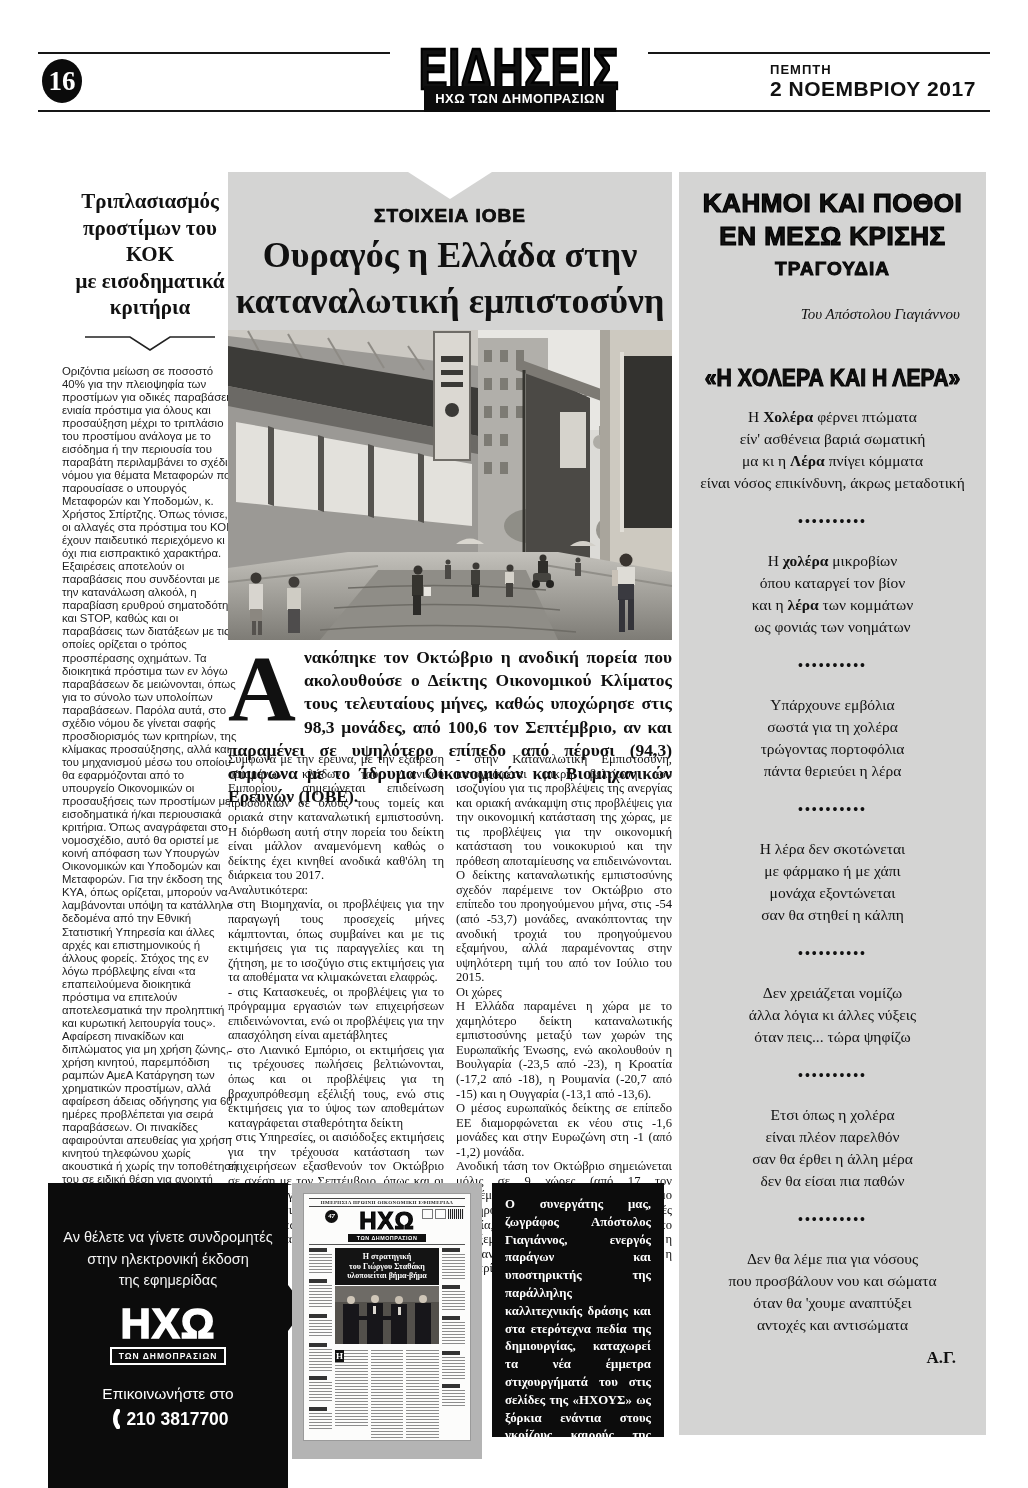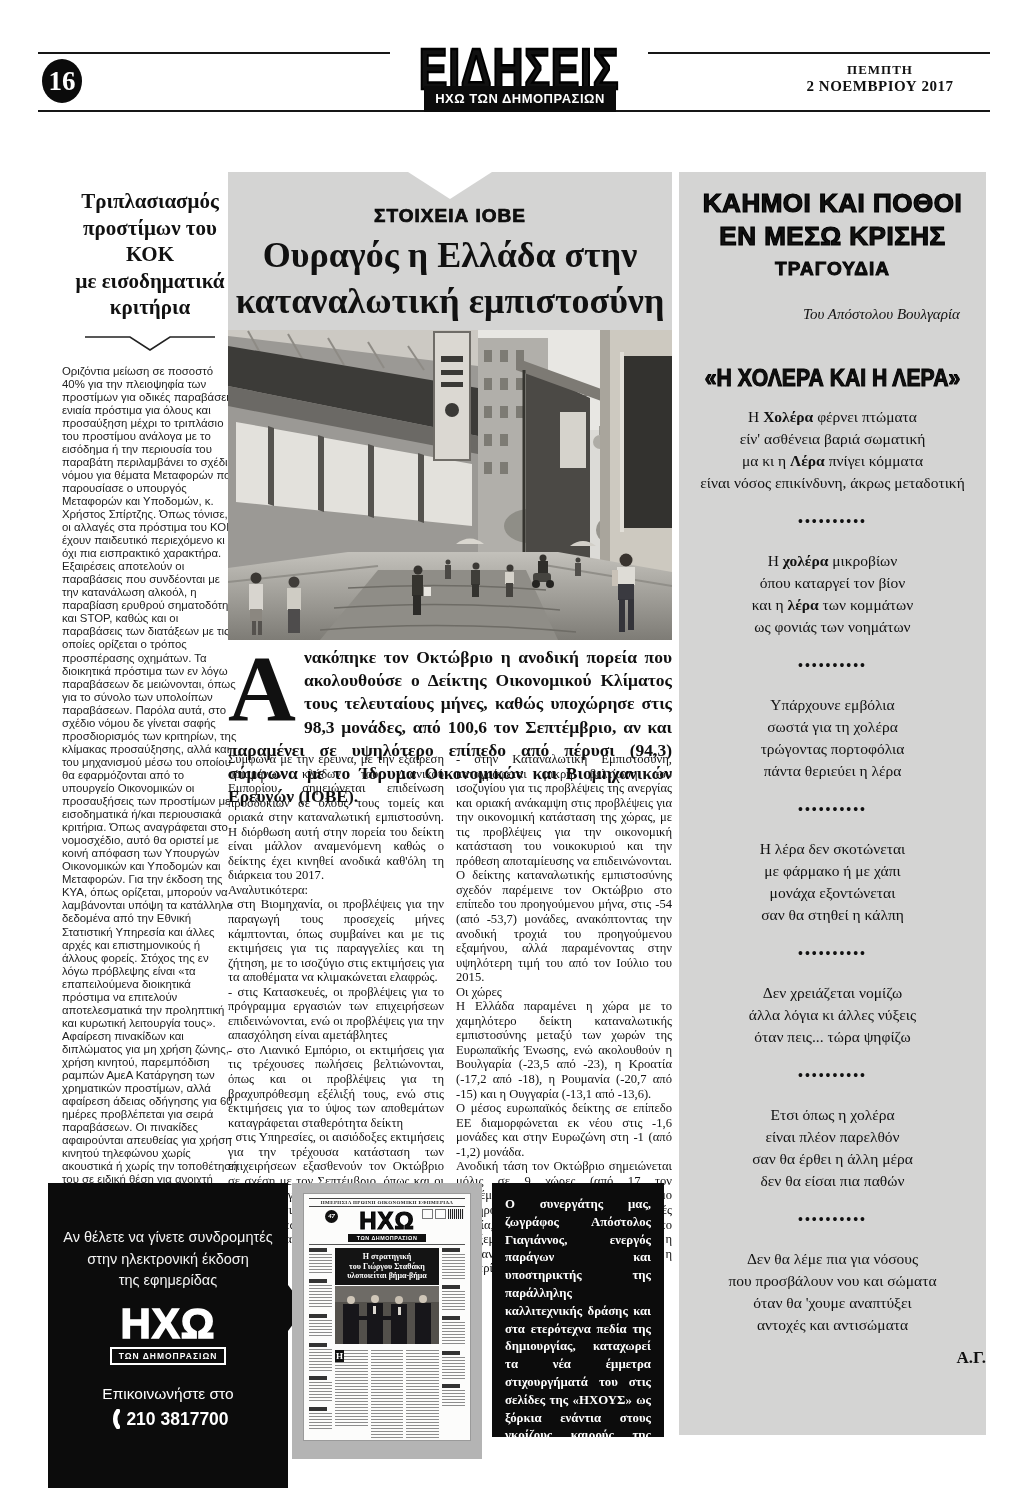--- a/index.html
+++ b/index.html
@@ -17,7 +17,7 @@
             letter-spacing:1px;transform:scaleX(0.74);-webkit-text-stroke:2.5px #000;}
   .masthead-bar{left:424px;top:86px;width:192px;height:26px;background:#0b0b0b;color:#fff;
             font:bold 13px/26px "Liberation Sans",sans-serif;text-align:center;letter-spacing:0.5px;}
-  .date-block{left:770px;top:62px;width:220px;text-align:center;font-family:Liberation Serif, serif;}
+  .date-block{left:770px;top:62px;width:220px;text-align:left;font-family:Liberation Sans, sans-serif;}
   .date-day{font-size:13px;font-weight:bold;letter-spacing:1px;}
   .date-date{font-size:15px;font-weight:bold;letter-spacing:0.5px;}
 

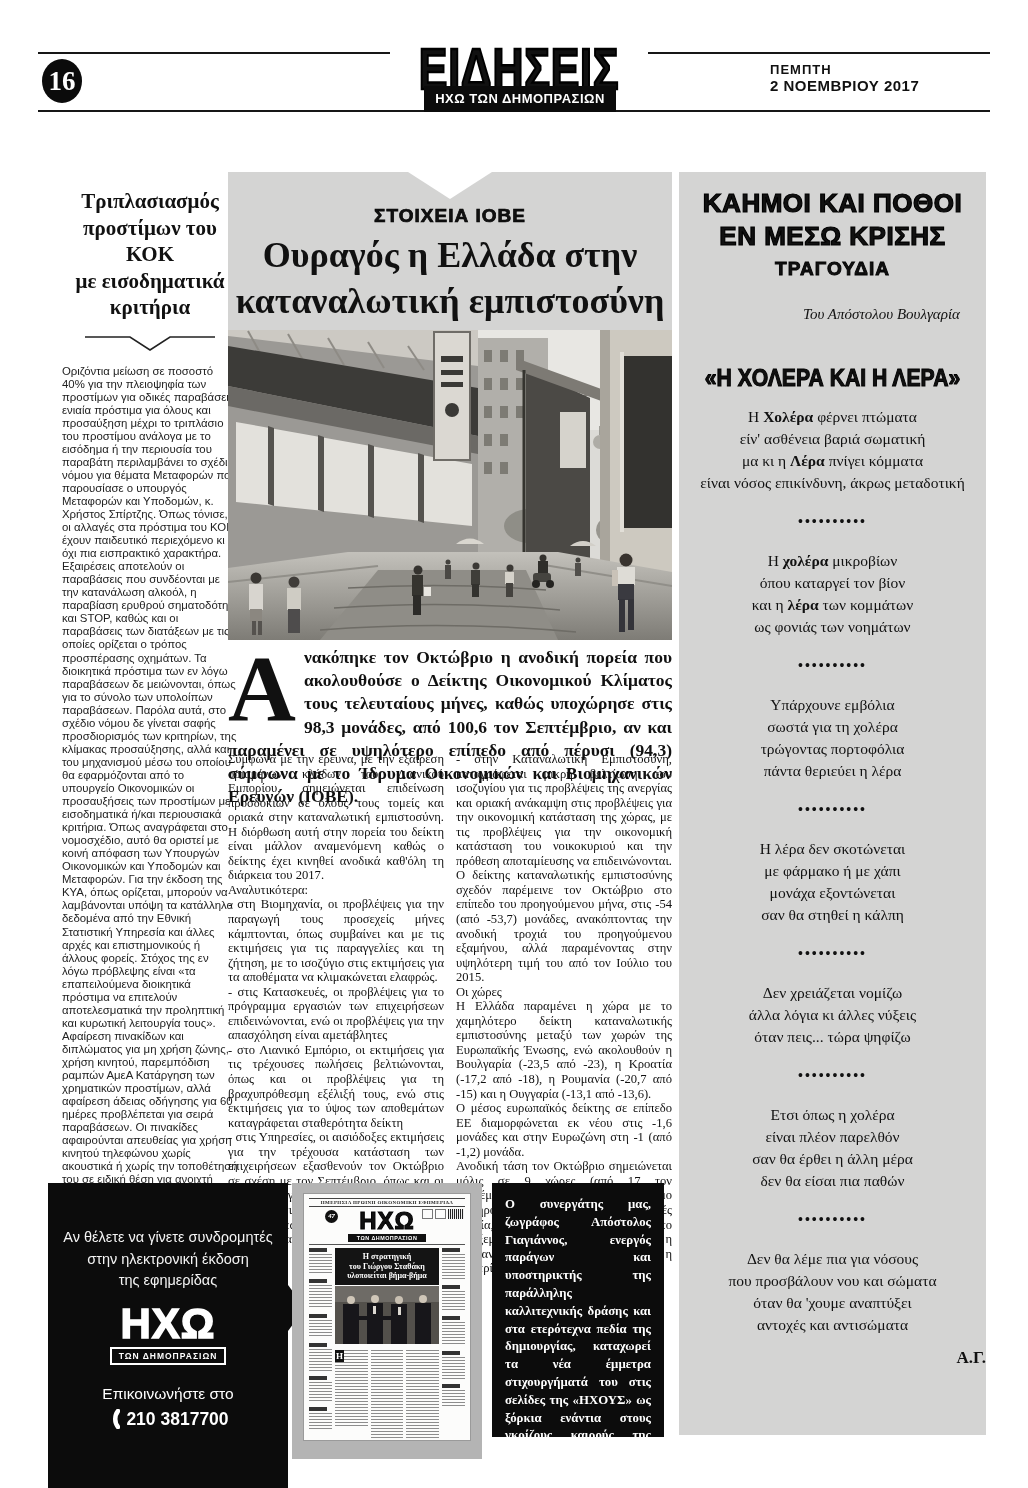--- a/index.html
+++ b/index.html
@@ -19,7 +19,7 @@
             font:bold 13px/26px "Liberation Sans",sans-serif;text-align:center;letter-spacing:0.5px;}
   .date-block{left:770px;top:62px;width:220px;text-align:left;font-family:Liberation Sans, sans-serif;}
   .date-day{font-size:13px;font-weight:bold;letter-spacing:1px;}
-  .date-date{font-size:15px;font-weight:bold;letter-spacing:0.5px;}
+  .date-date{font-size:21px;font-weight:bold;letter-spacing:0.5px;}
 
   
   .left-col{left:44px;top:188px;width:176px;margin-left:18px;}

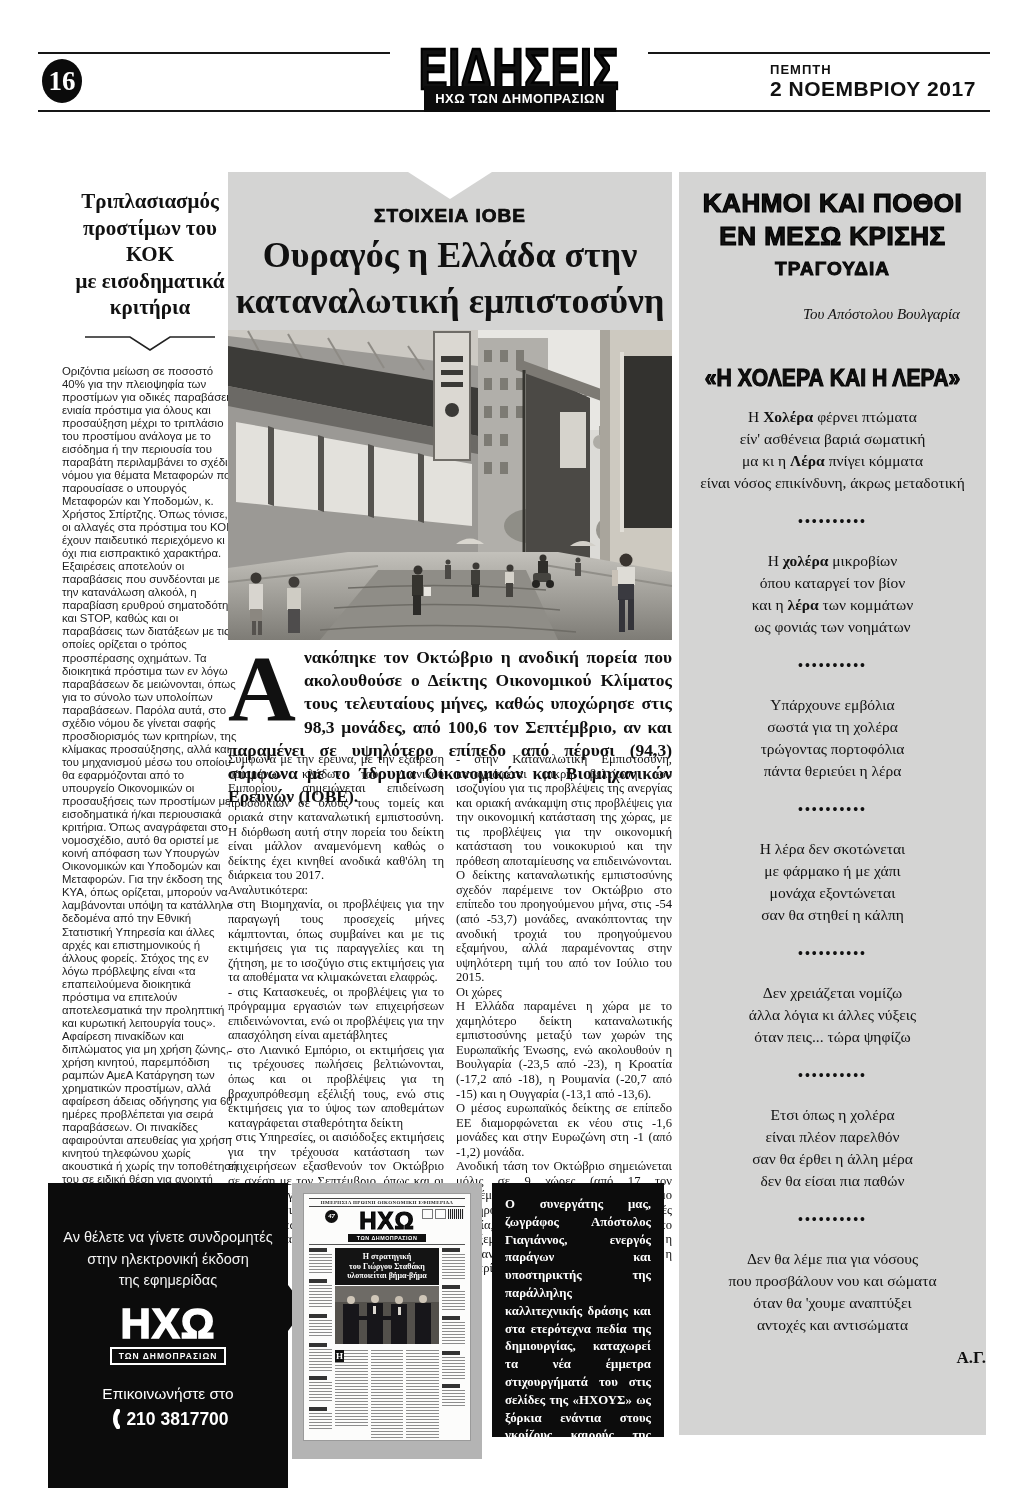--- a/index.html
+++ b/index.html
@@ -284,7 +284,7 @@
     <div class="poems-title pre">ΚΑΗΜΟΙ ΚΑΙ ΠΟΘΟΙ
 ΕΝ ΜΕΣΩ ΚΡΙΣΗΣ</div>
     <div class="poems-subtitle">ΤΡΑΓΟΥΔΙΑ</div>
-    <div class="poems-byline">Του Απόστολου Βουλγαρία</div>
+    <div class="poems-byline">Του Απόστολου Γιαγιάννου</div>
     <div class="poem-title">«Η ΧΟΛΕΡΑ ΚΑΙ Η ΛΕΡΑ»</div>
     <div class="stanzas">
         <div class="stanza">

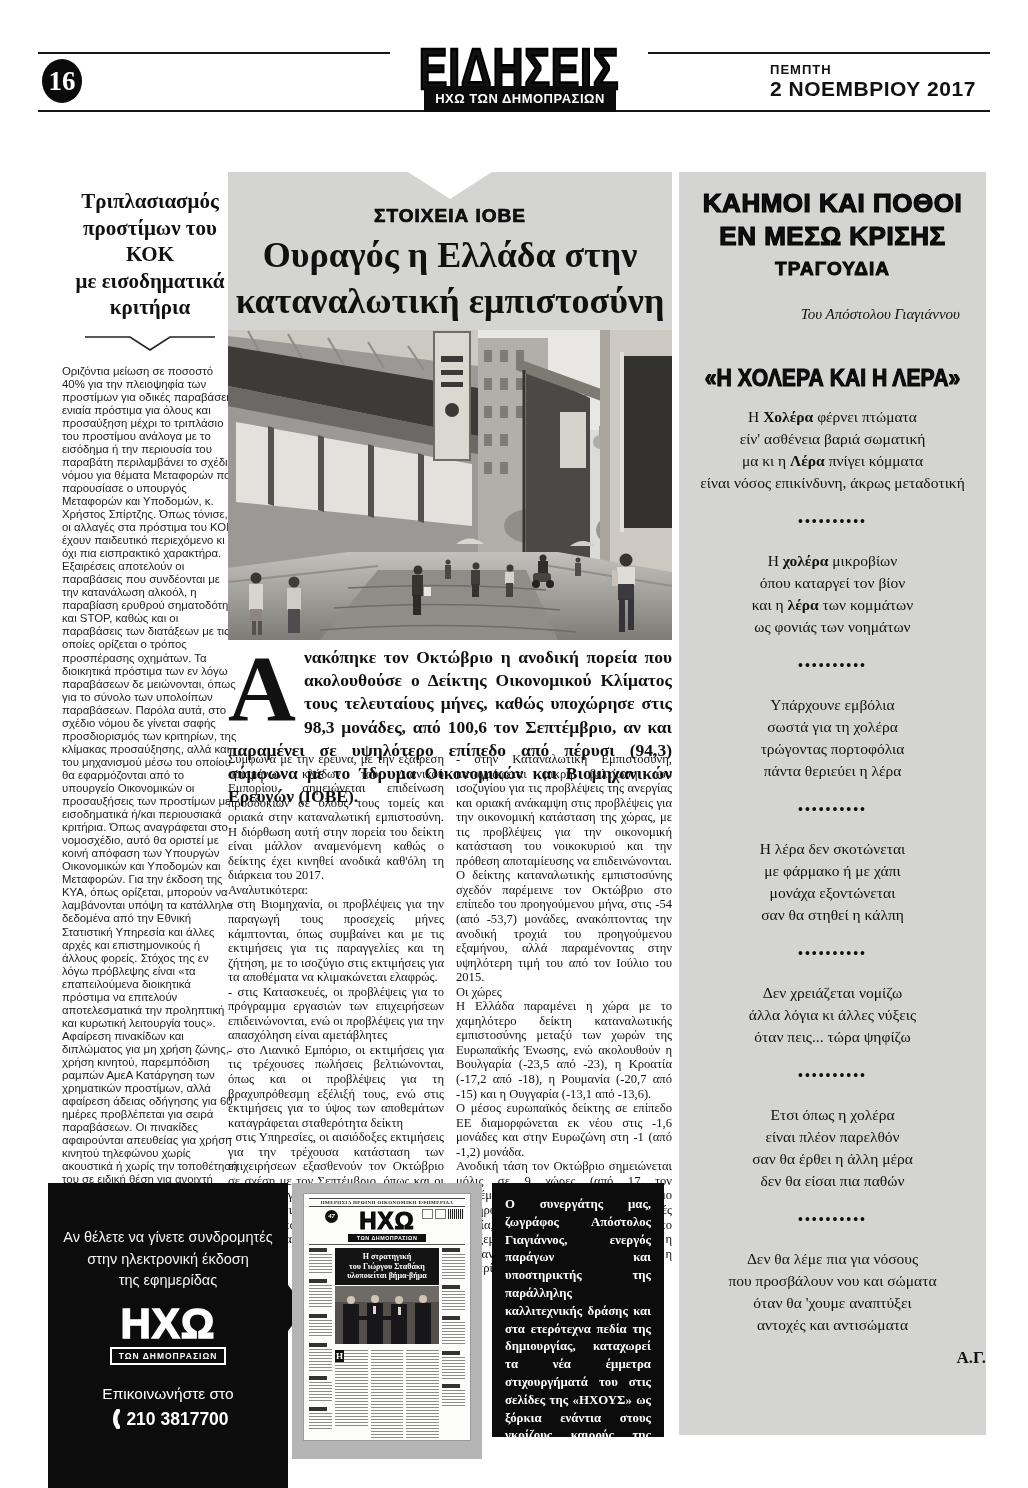--- a/index.html
+++ b/index.html
@@ -53,7 +53,7 @@
   .stanzas{margin-top:14px;}
   .stanza-line{font-size:15.5px;line-height:22px;font-family:"Liberation Serif",serif;}
   .dots-sep{margin:20px 0;font-size:14px;font-weight:bold;letter-spacing:2px;}
-  .signature{margin-top:12px;text-align:right;font:bold 17px "Liberation Serif",serif;}
+  .signature{margin-top:12px;padding-right:30px;text-align:right;font:bold 17px "Liberation Serif",serif;}
 
   
   .subscribe{left:48px;top:1183px;width:240px;height:320px;background:#0c0c0c;color:#fff;text-align:center;}

